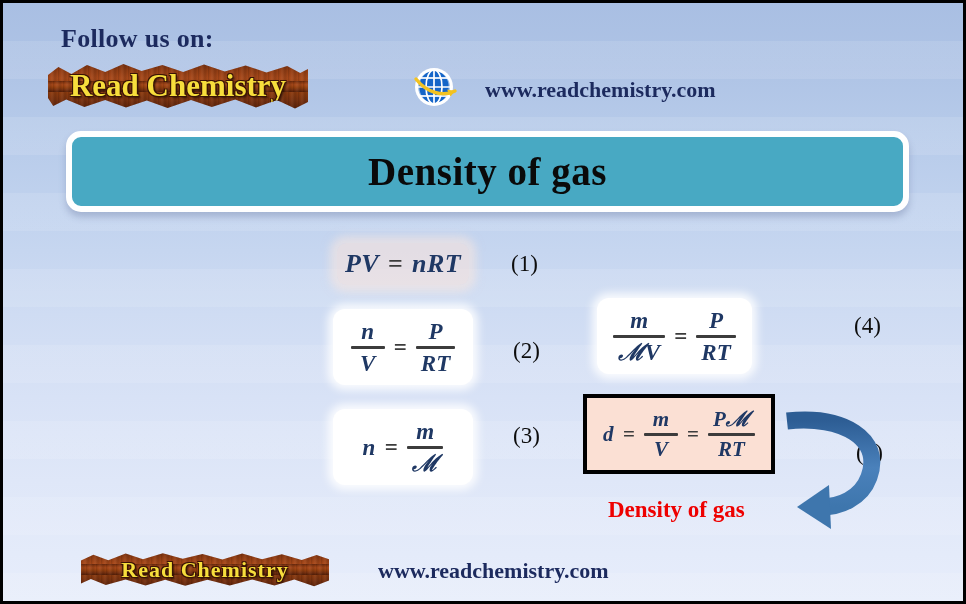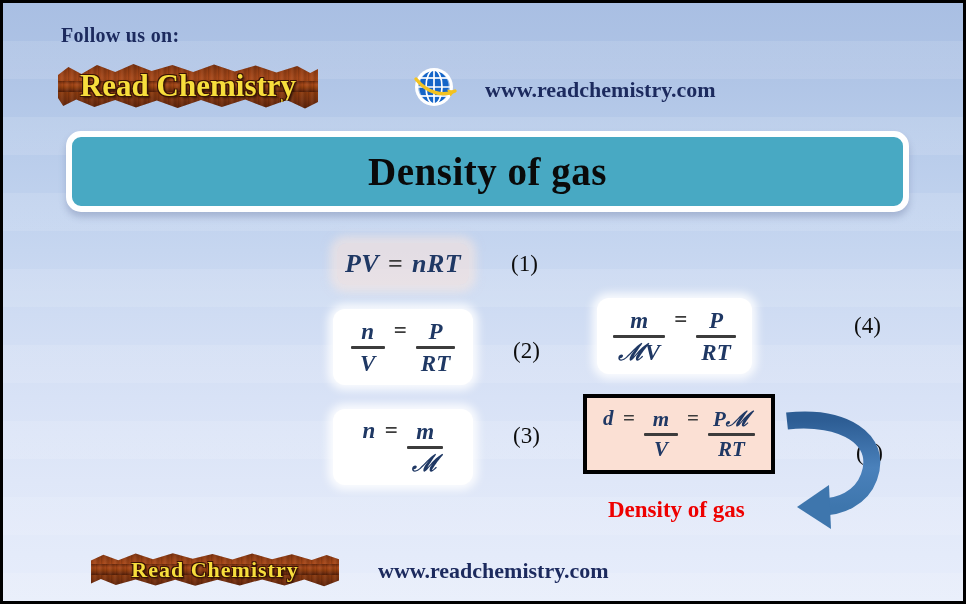--- a/index.html
+++ b/index.html
@@ -48,7 +48,7 @@
     position: absolute;
     left: 58px;
     top: 21px;
-    font-size: 20px;
+    font-size: 26px;
     font-weight: bold;
     color: #1c2a5e;
     letter-spacing: 0.3px;

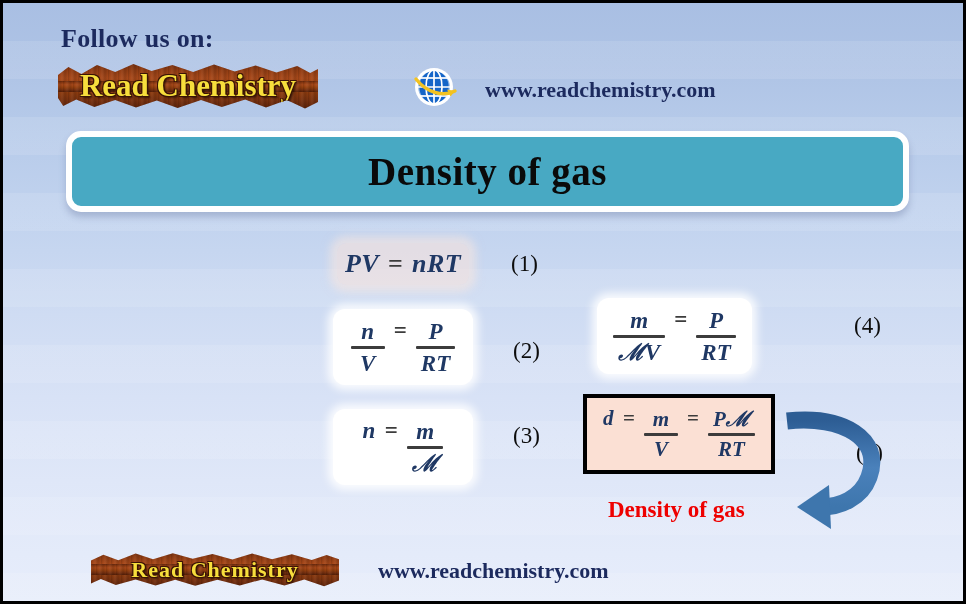--- a/index.html
+++ b/index.html
@@ -69,7 +69,6 @@
          #6b2a0e 0%, #8f3b12 16%, #a8491a 34%,
          #96400f 56%, #7a3210 78%, #561f08 100%);
     box-shadow: 2px 3px 4px rgba(0,0,0,0.38);
-    margin-left: 10px;
   }
   .wood-logo::before,
   .wood-logo::after {

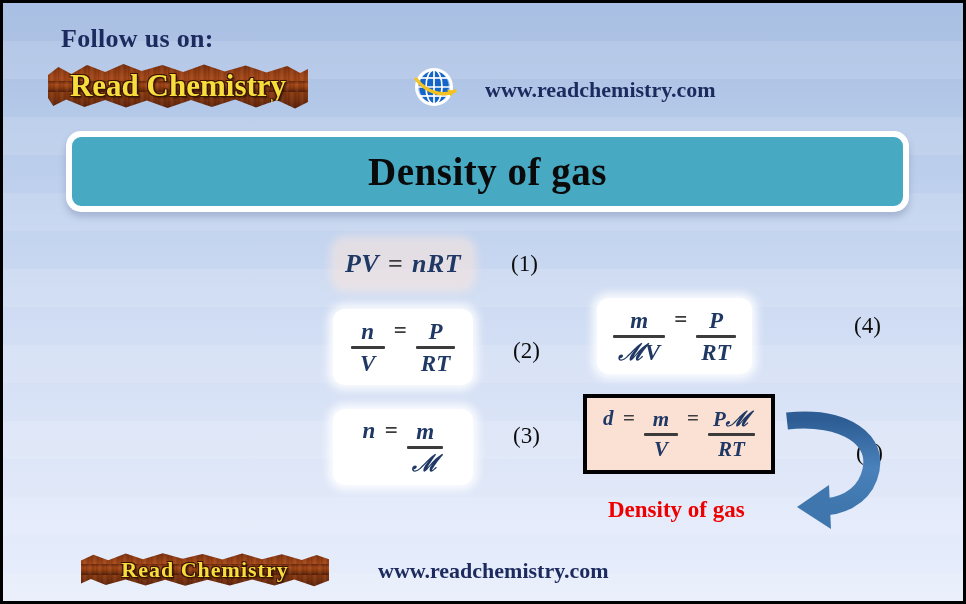--- a/index.html
+++ b/index.html
@@ -192,7 +192,7 @@
   
   .math {
     display: inline-flex;
-    align-items: flex-start;
+    align-items: center;
     color: #1f3864;
     font-style: italic;
     font-weight: bold;

